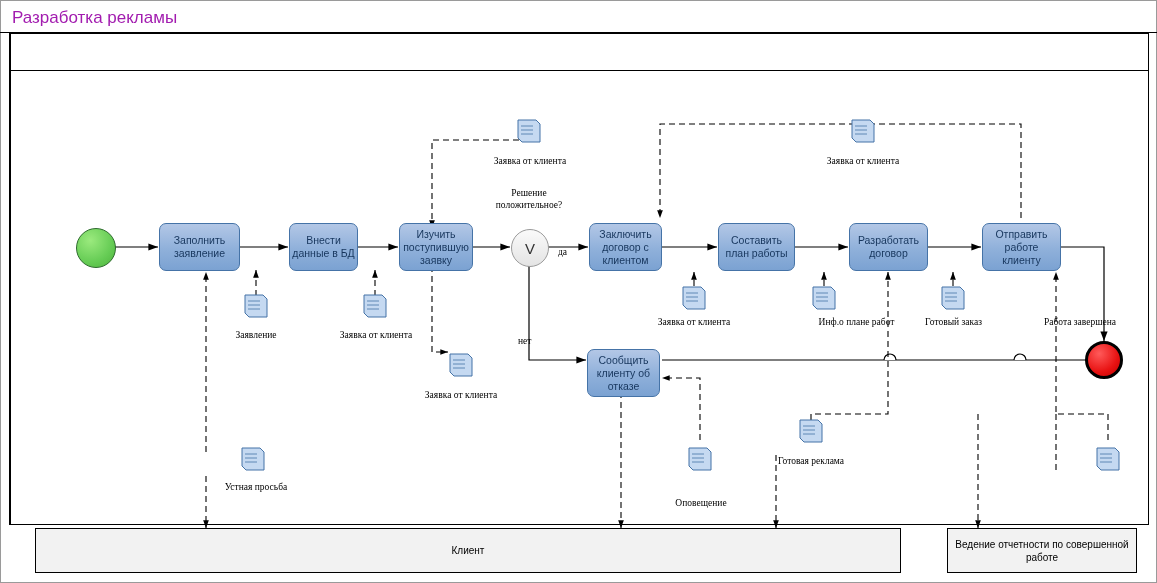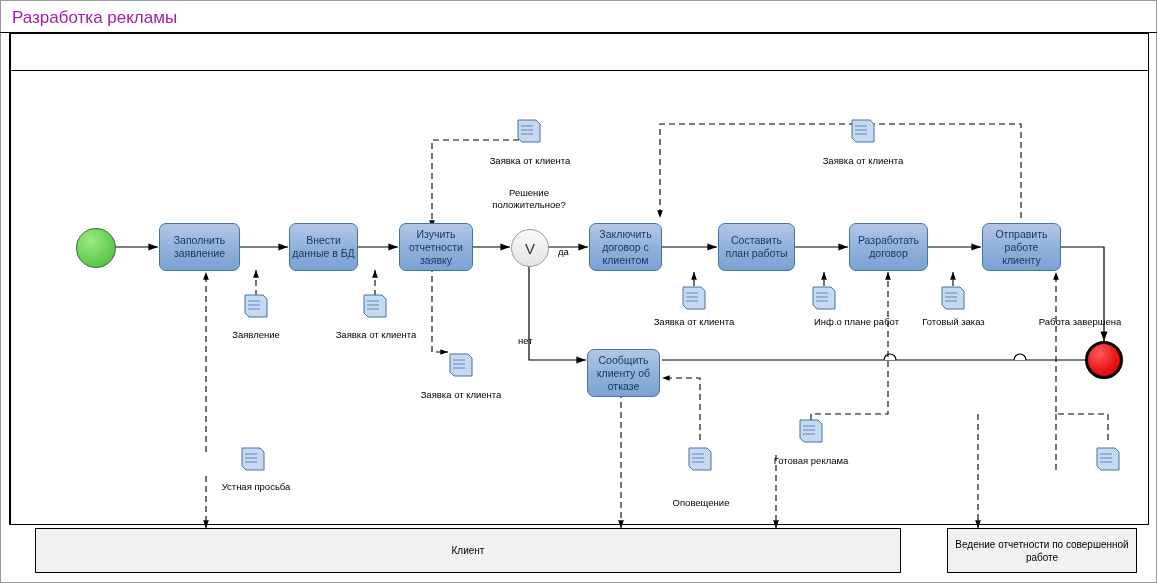--- a/index.html
+++ b/index.html
@@ -34,7 +34,7 @@
   .doc{position:absolute;width:26px;height:26px;}
   .doc svg{display:block;}
 
-  .lbl{position:absolute;font-size:9.5px;color:#000;text-align:center;line-height:12px;white-space:nowrap;}
+  .lbl{position:absolute;font-size:9.5px;color:#000;text-align:center;line-height:12px;white-space:nowrap;font-family:Liberation Serif, serif;}
   .lbl.wrap{white-space:normal;}
 
   .bottom-box{position:absolute;box-sizing:border-box;border:1px solid #000;background:#f2f2f2;

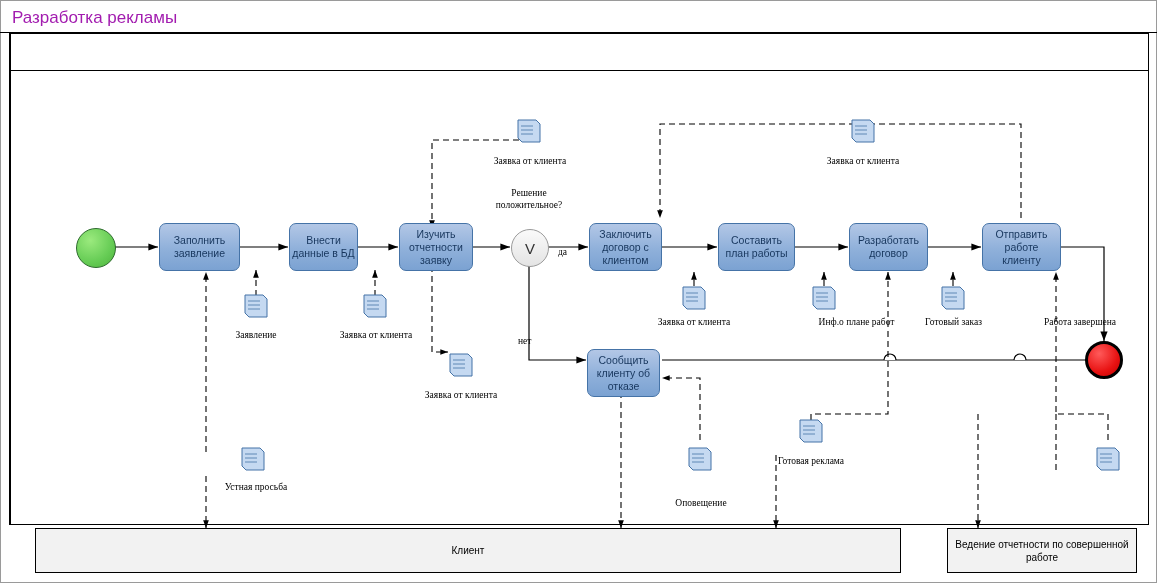--- a/index.html
+++ b/index.html
@@ -143,7 +143,7 @@
     <span>Внести данные в БД</span>
   </div>
   <div class="task" style="left:399px;top:223px;width:74px;height:48px;">
-    <span>Изучить отчетности заявку</span>
+    <span>Изучить поступившую заявку</span>
   </div>
   <div class="task" style="left:589px;top:223px;width:73px;height:48px;">
     <span>Заключить договор с клиентом</span>

